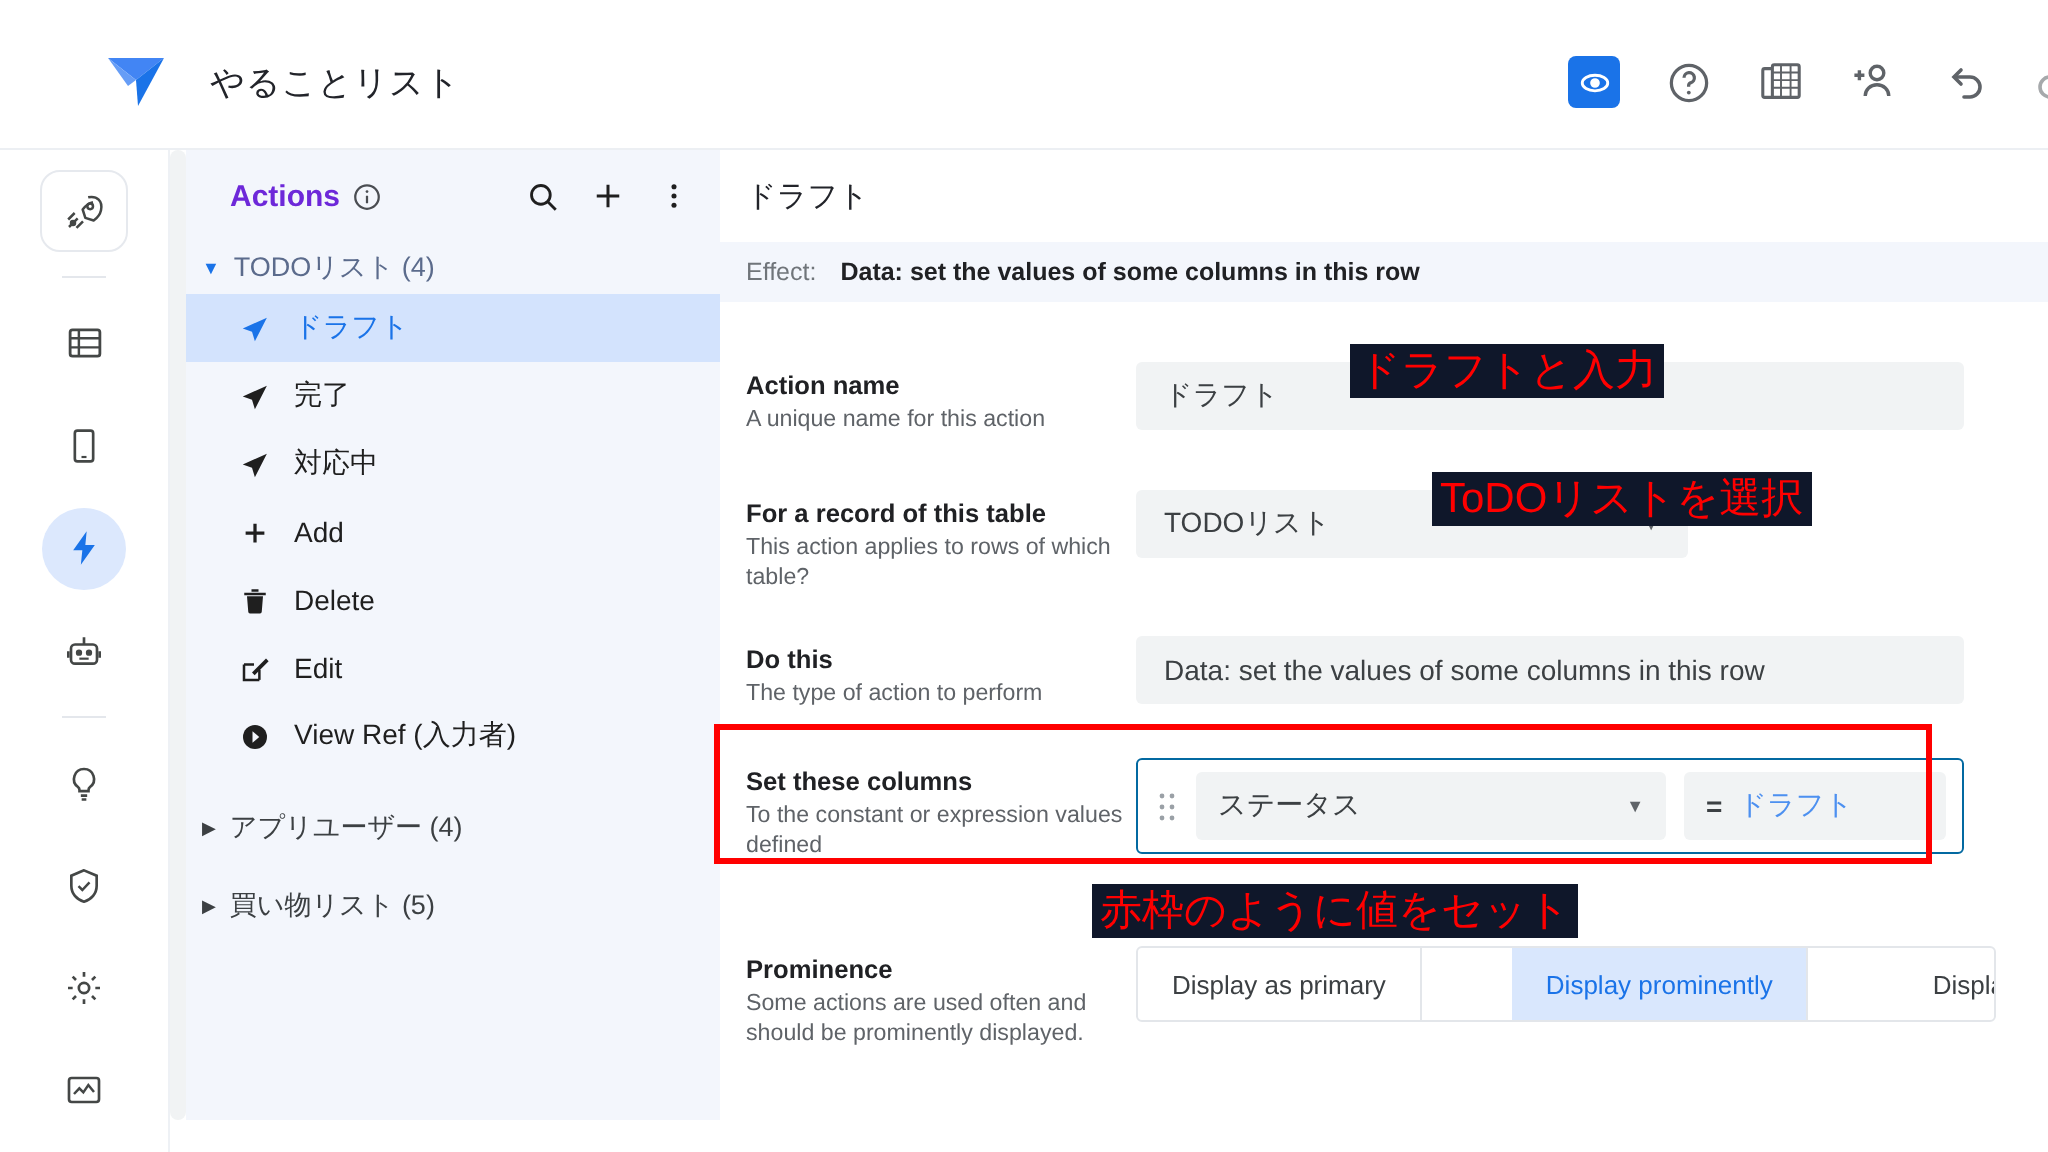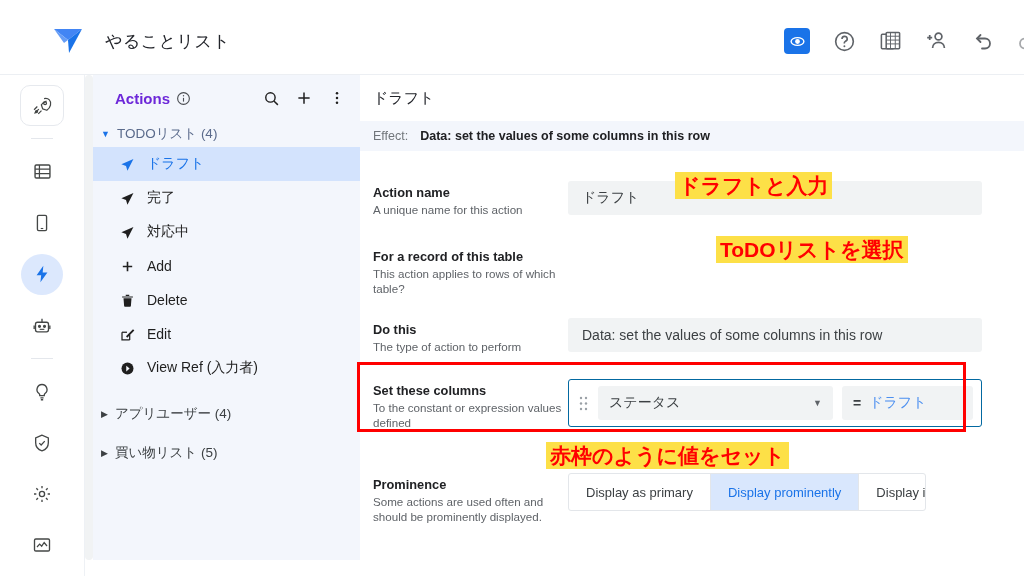--- a/index.html
+++ b/index.html
@@ -129,8 +129,8 @@
     position: absolute; border: 3px solid #ff0000; pointer-events: none;
   }
   .redtxt {
-    position: absolute; color: #ff0000; font-weight: 700;
-    background: #fde047; white-space: nowrap; line-height: 1;
+    position: absolute; color: #ff0000; font-weight: 400;
+    background: #0f172a; white-space: nowrap; line-height: 1;
   }
 </style>
 </head>

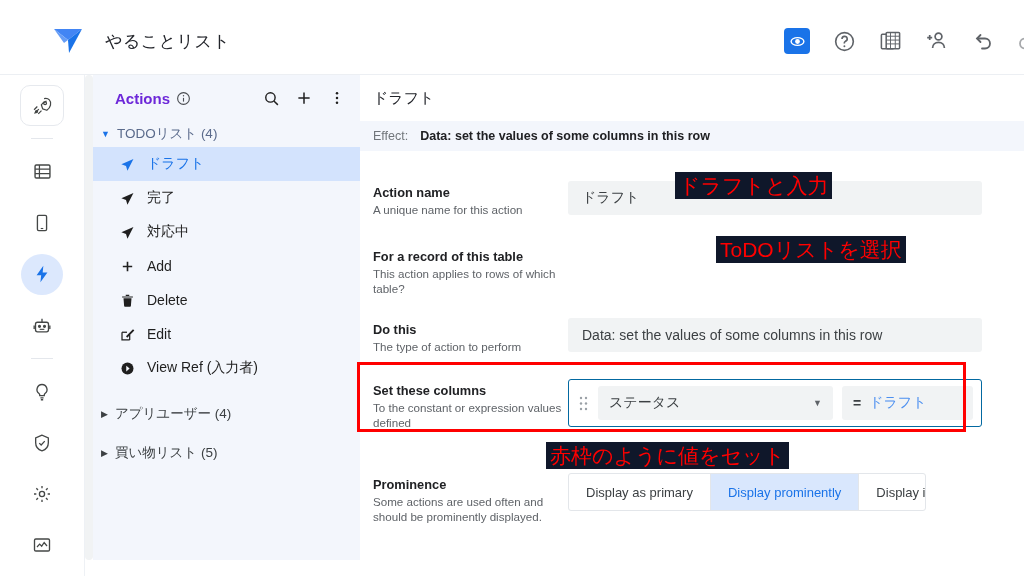--- a/index.html
+++ b/index.html
@@ -407,6 +407,10 @@
         <div class="t">For a record of this table</div>
         <div class="s">This action applies to rows of which table?</div>
       </div>
+      <div class="field" style="width:276px">
+        <span>TODOリスト</span>
+        <span style="margin-left:auto;font-size:9px;color:#5f6368">▼</span>
+      </div>
     </div>
 
     <div class="row" style="margin-top:22px">

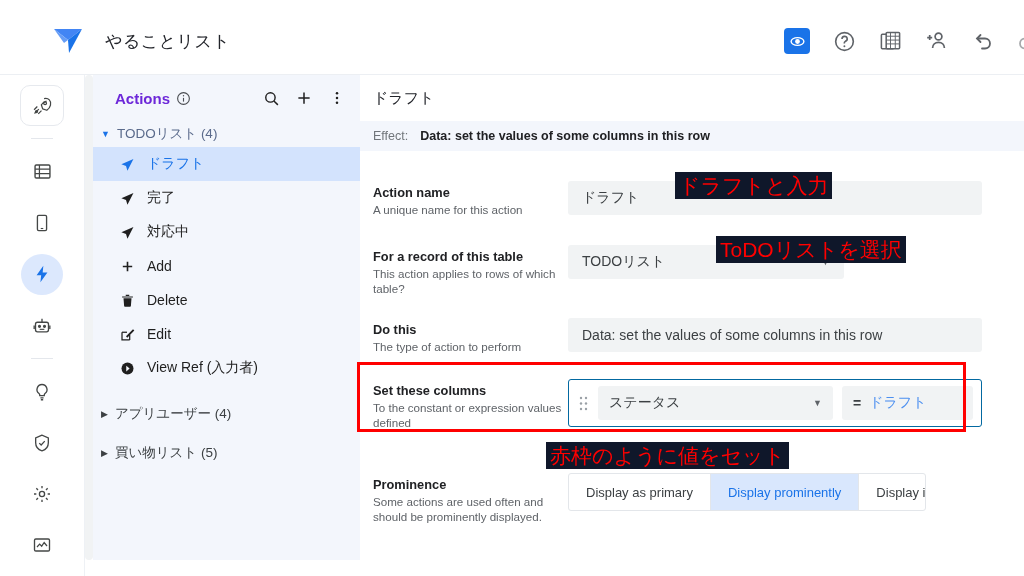--- a/index.html
+++ b/index.html
@@ -113,8 +113,8 @@
   .val-box .vv { color: #4d90f0; }
 
   .seg {
-    display: flex; height: 38px; width: 358px;
-    border: 1px solid #e3e6ea; border-radius: 3px; overflow: hidden; background: #fff;
+    display: flex; height: 38px; width: 430px;
+    border: 1px solid #e3e6ea; border-radius: 3px; overflow: hidden; background: #fff; gap: 45px;
   }
   .seg div {
     display: flex; align-items: center; justify-content: center;

